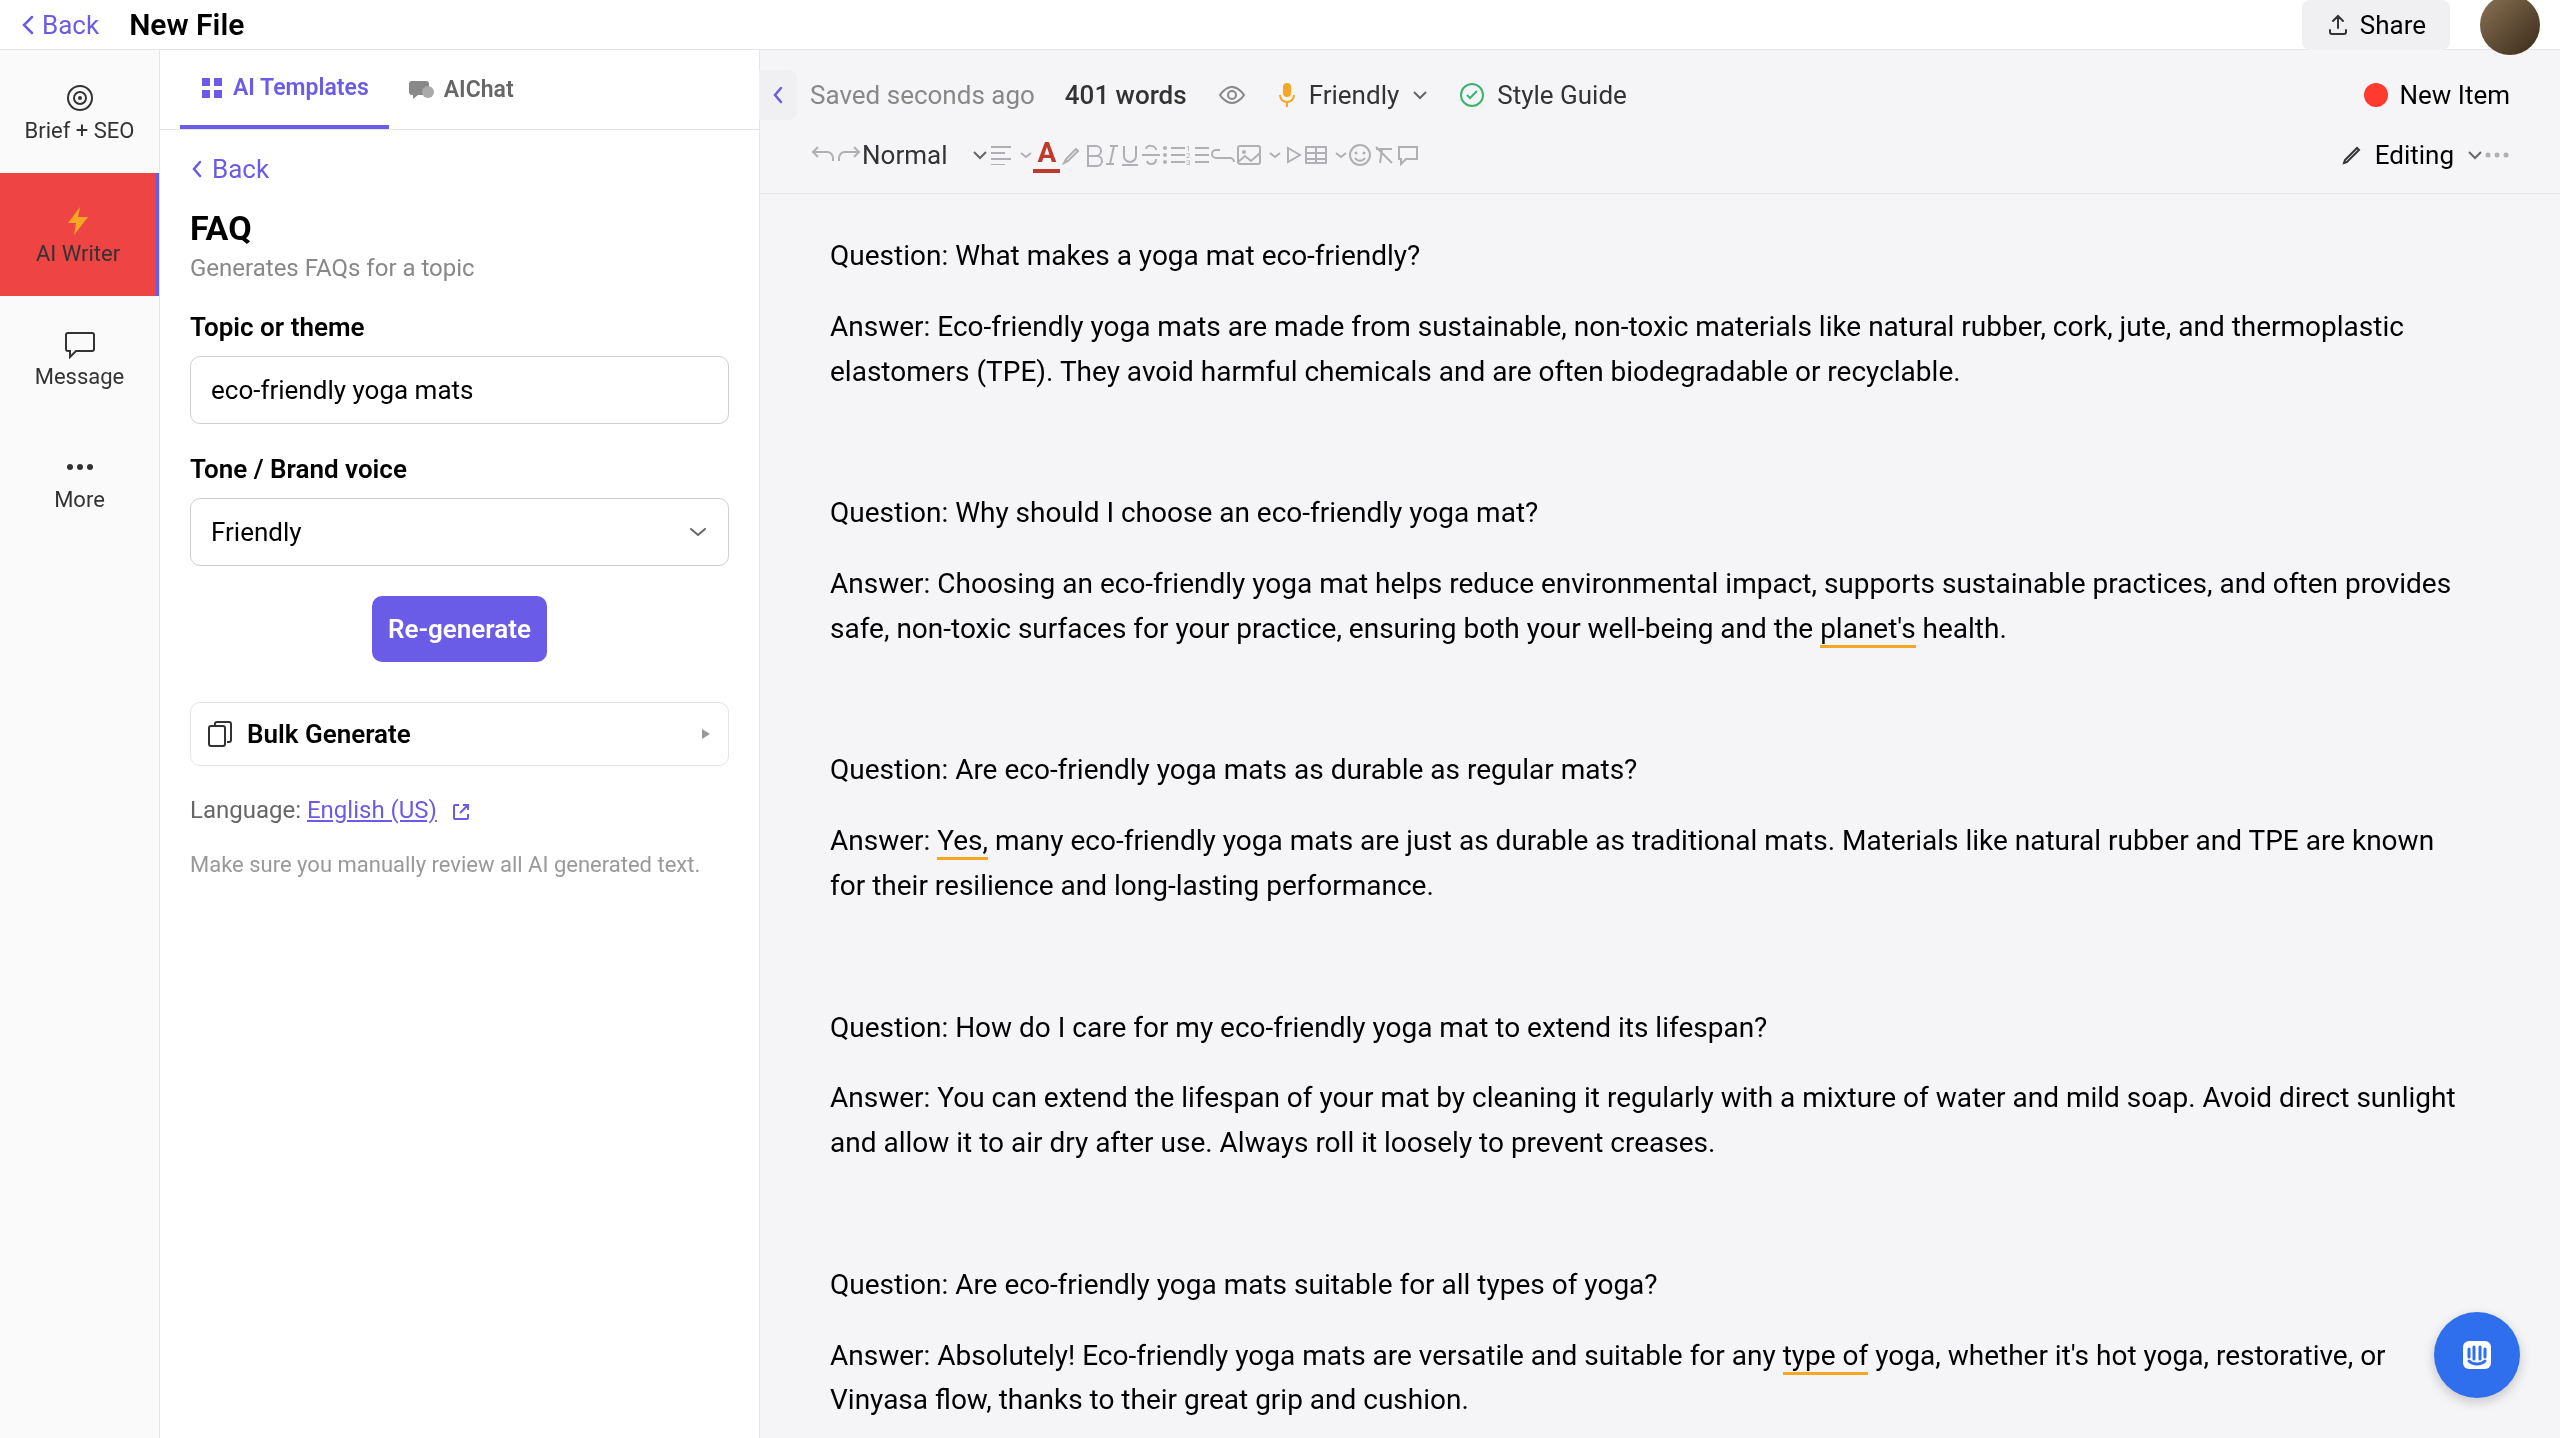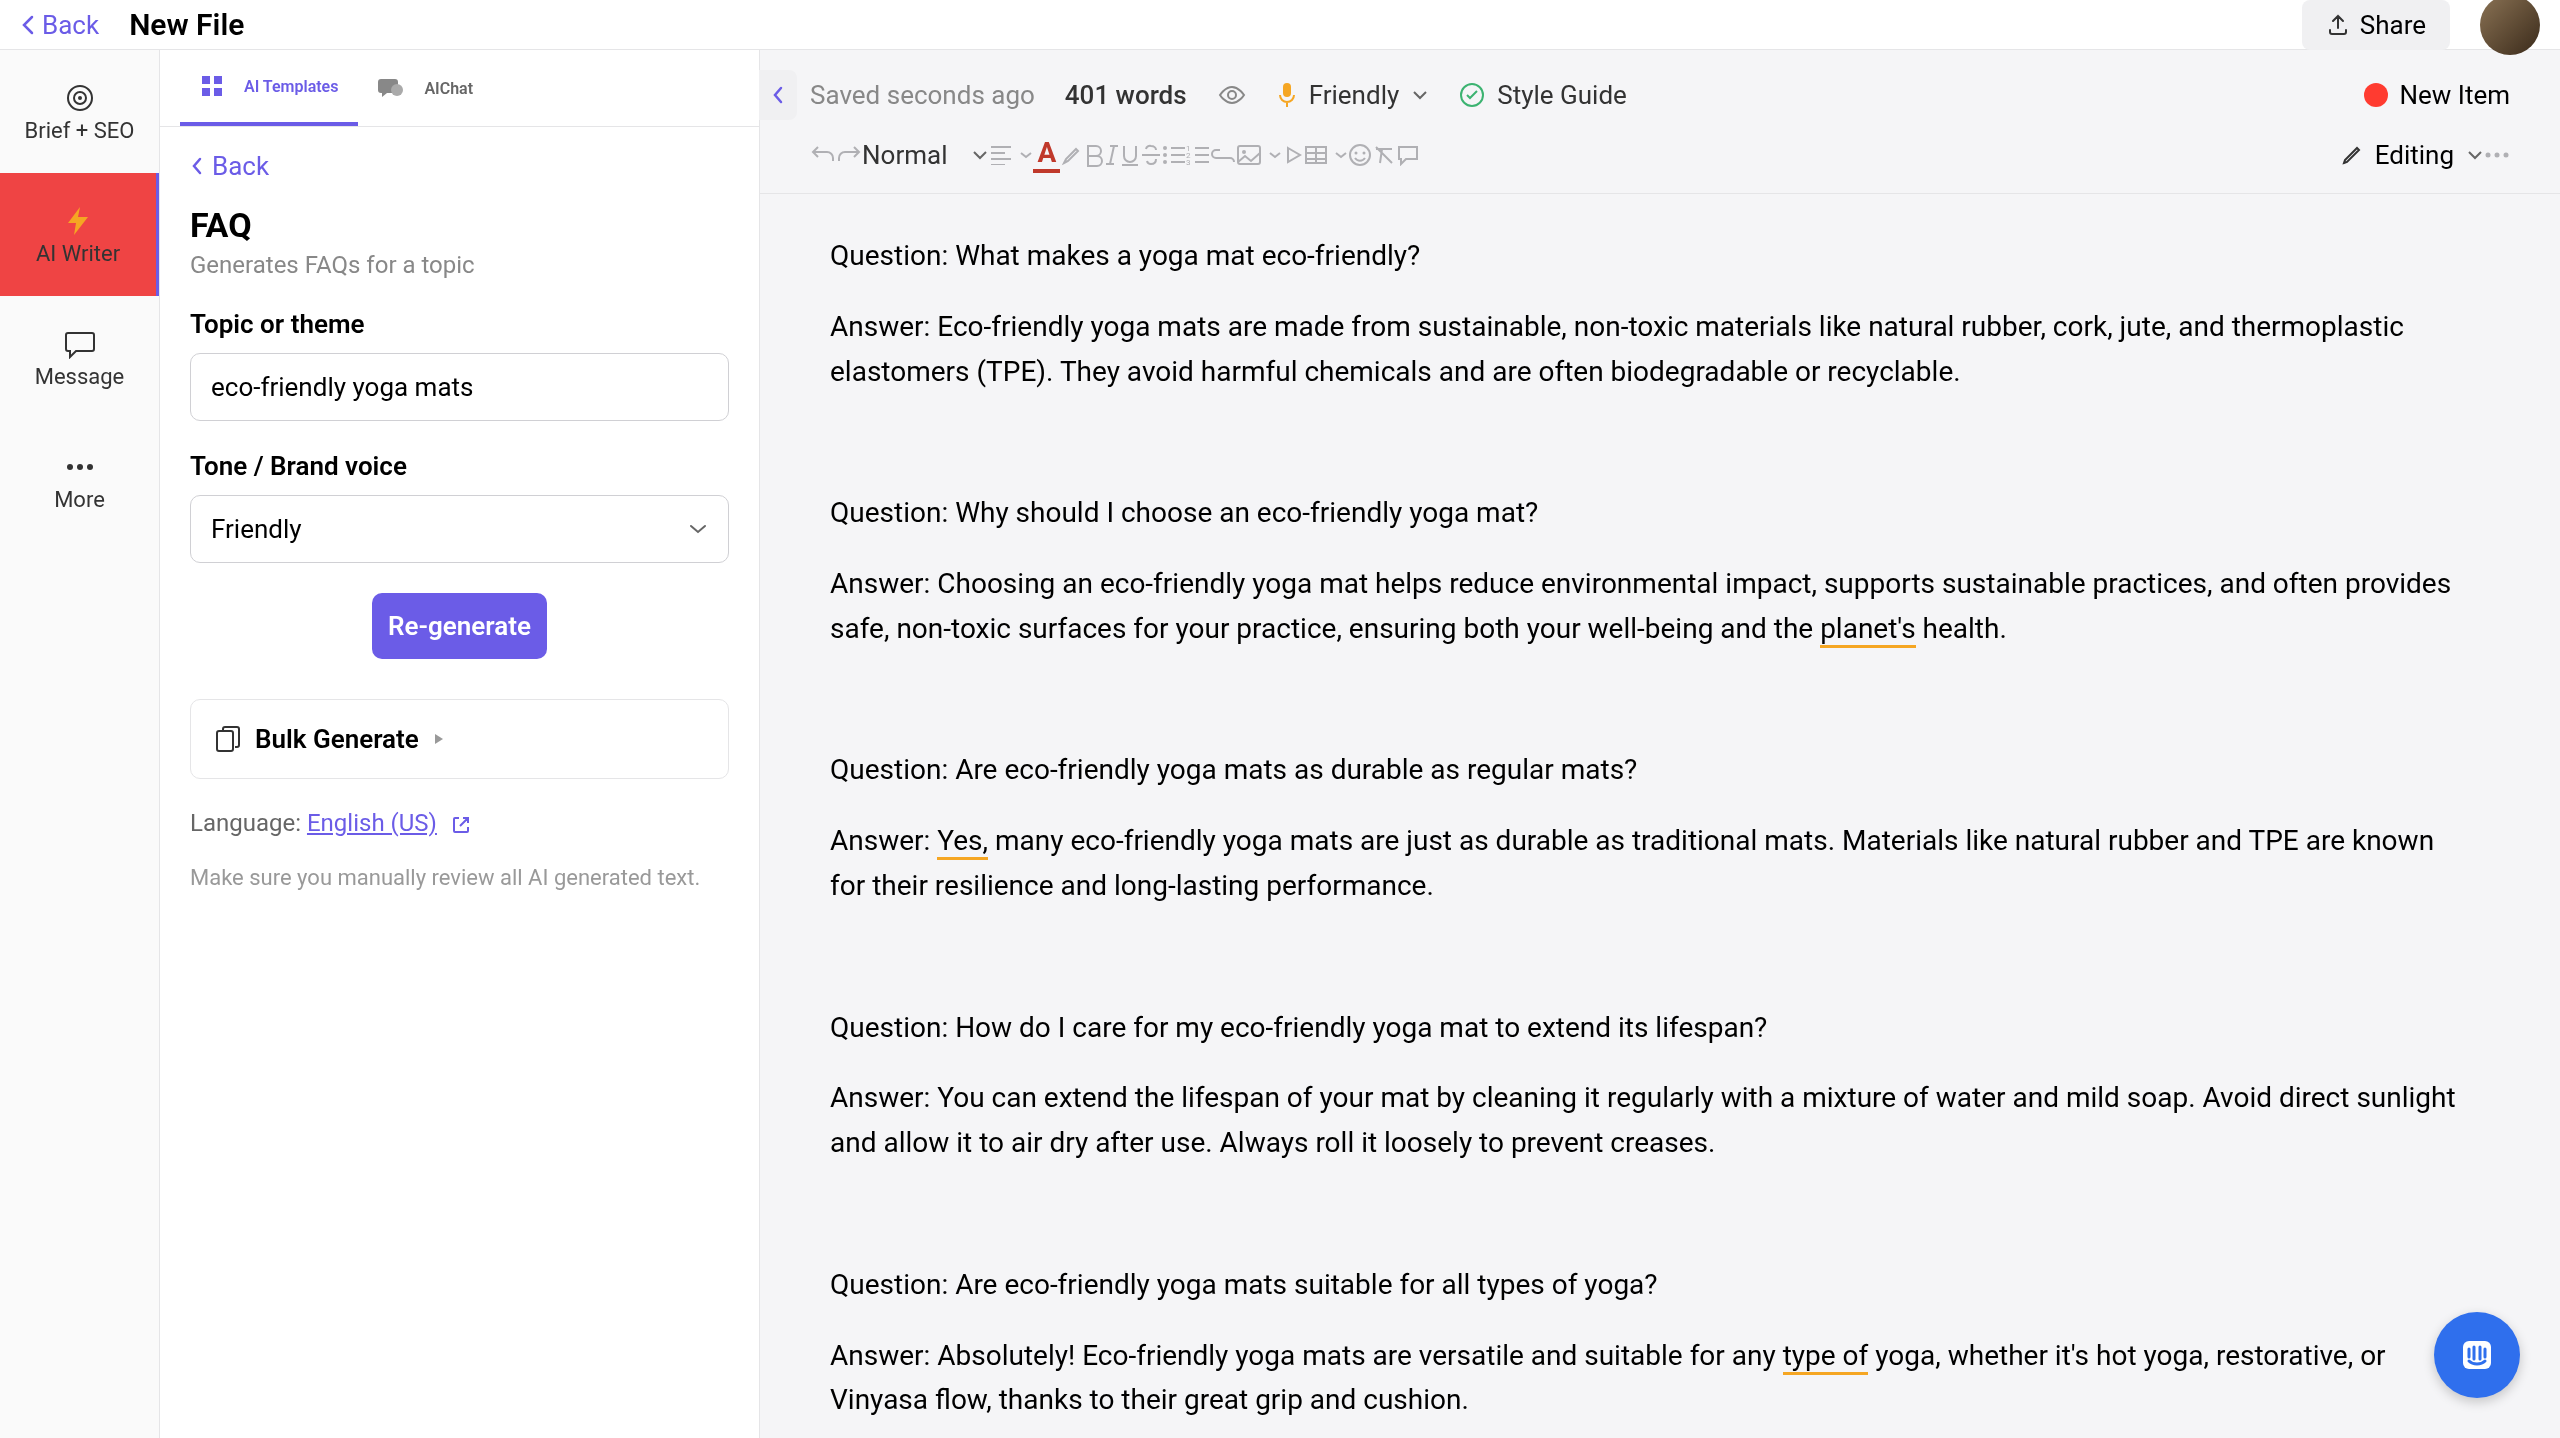--- a/index.html
+++ b/index.html
@@ -18,7 +18,7 @@
 .rail-icon { width: 36px; height: 36px; display: flex; align-items: center; justify-content: center; }
 .panel { width: 600px; background: #fff; border-right: 1px solid #e5e5e7; display: flex; flex-direction: column; }
 .panel-tabs { display: flex; border-bottom: 1px solid #e5e5e7; padding: 0 20px; position: relative; }
-.panel-tab { padding: 24px 20px; font-size: 16px; font-weight: 600; cursor: pointer; display: flex; align-items: center; gap: 20px; color: #666; }
+.panel-tab { padding: 24px 20px; font-size: 23px; font-weight: 600; cursor: pointer; display: flex; align-items: center; gap: 9px; color: #666; }
 .panel-tab.active { color: #6b5ce7; border-bottom: 4px solid #6b5ce7; }
 .collapse-caret { position: absolute; right: -38px; top: 20px; width: 38px; height: 50px; background: #f0f0f2; display: flex; align-items: center; justify-content: center; border-radius: 0 8px 8px 0; cursor: pointer; color: #6b5ce7; }
 .panel-body { padding: 24px 30px; }

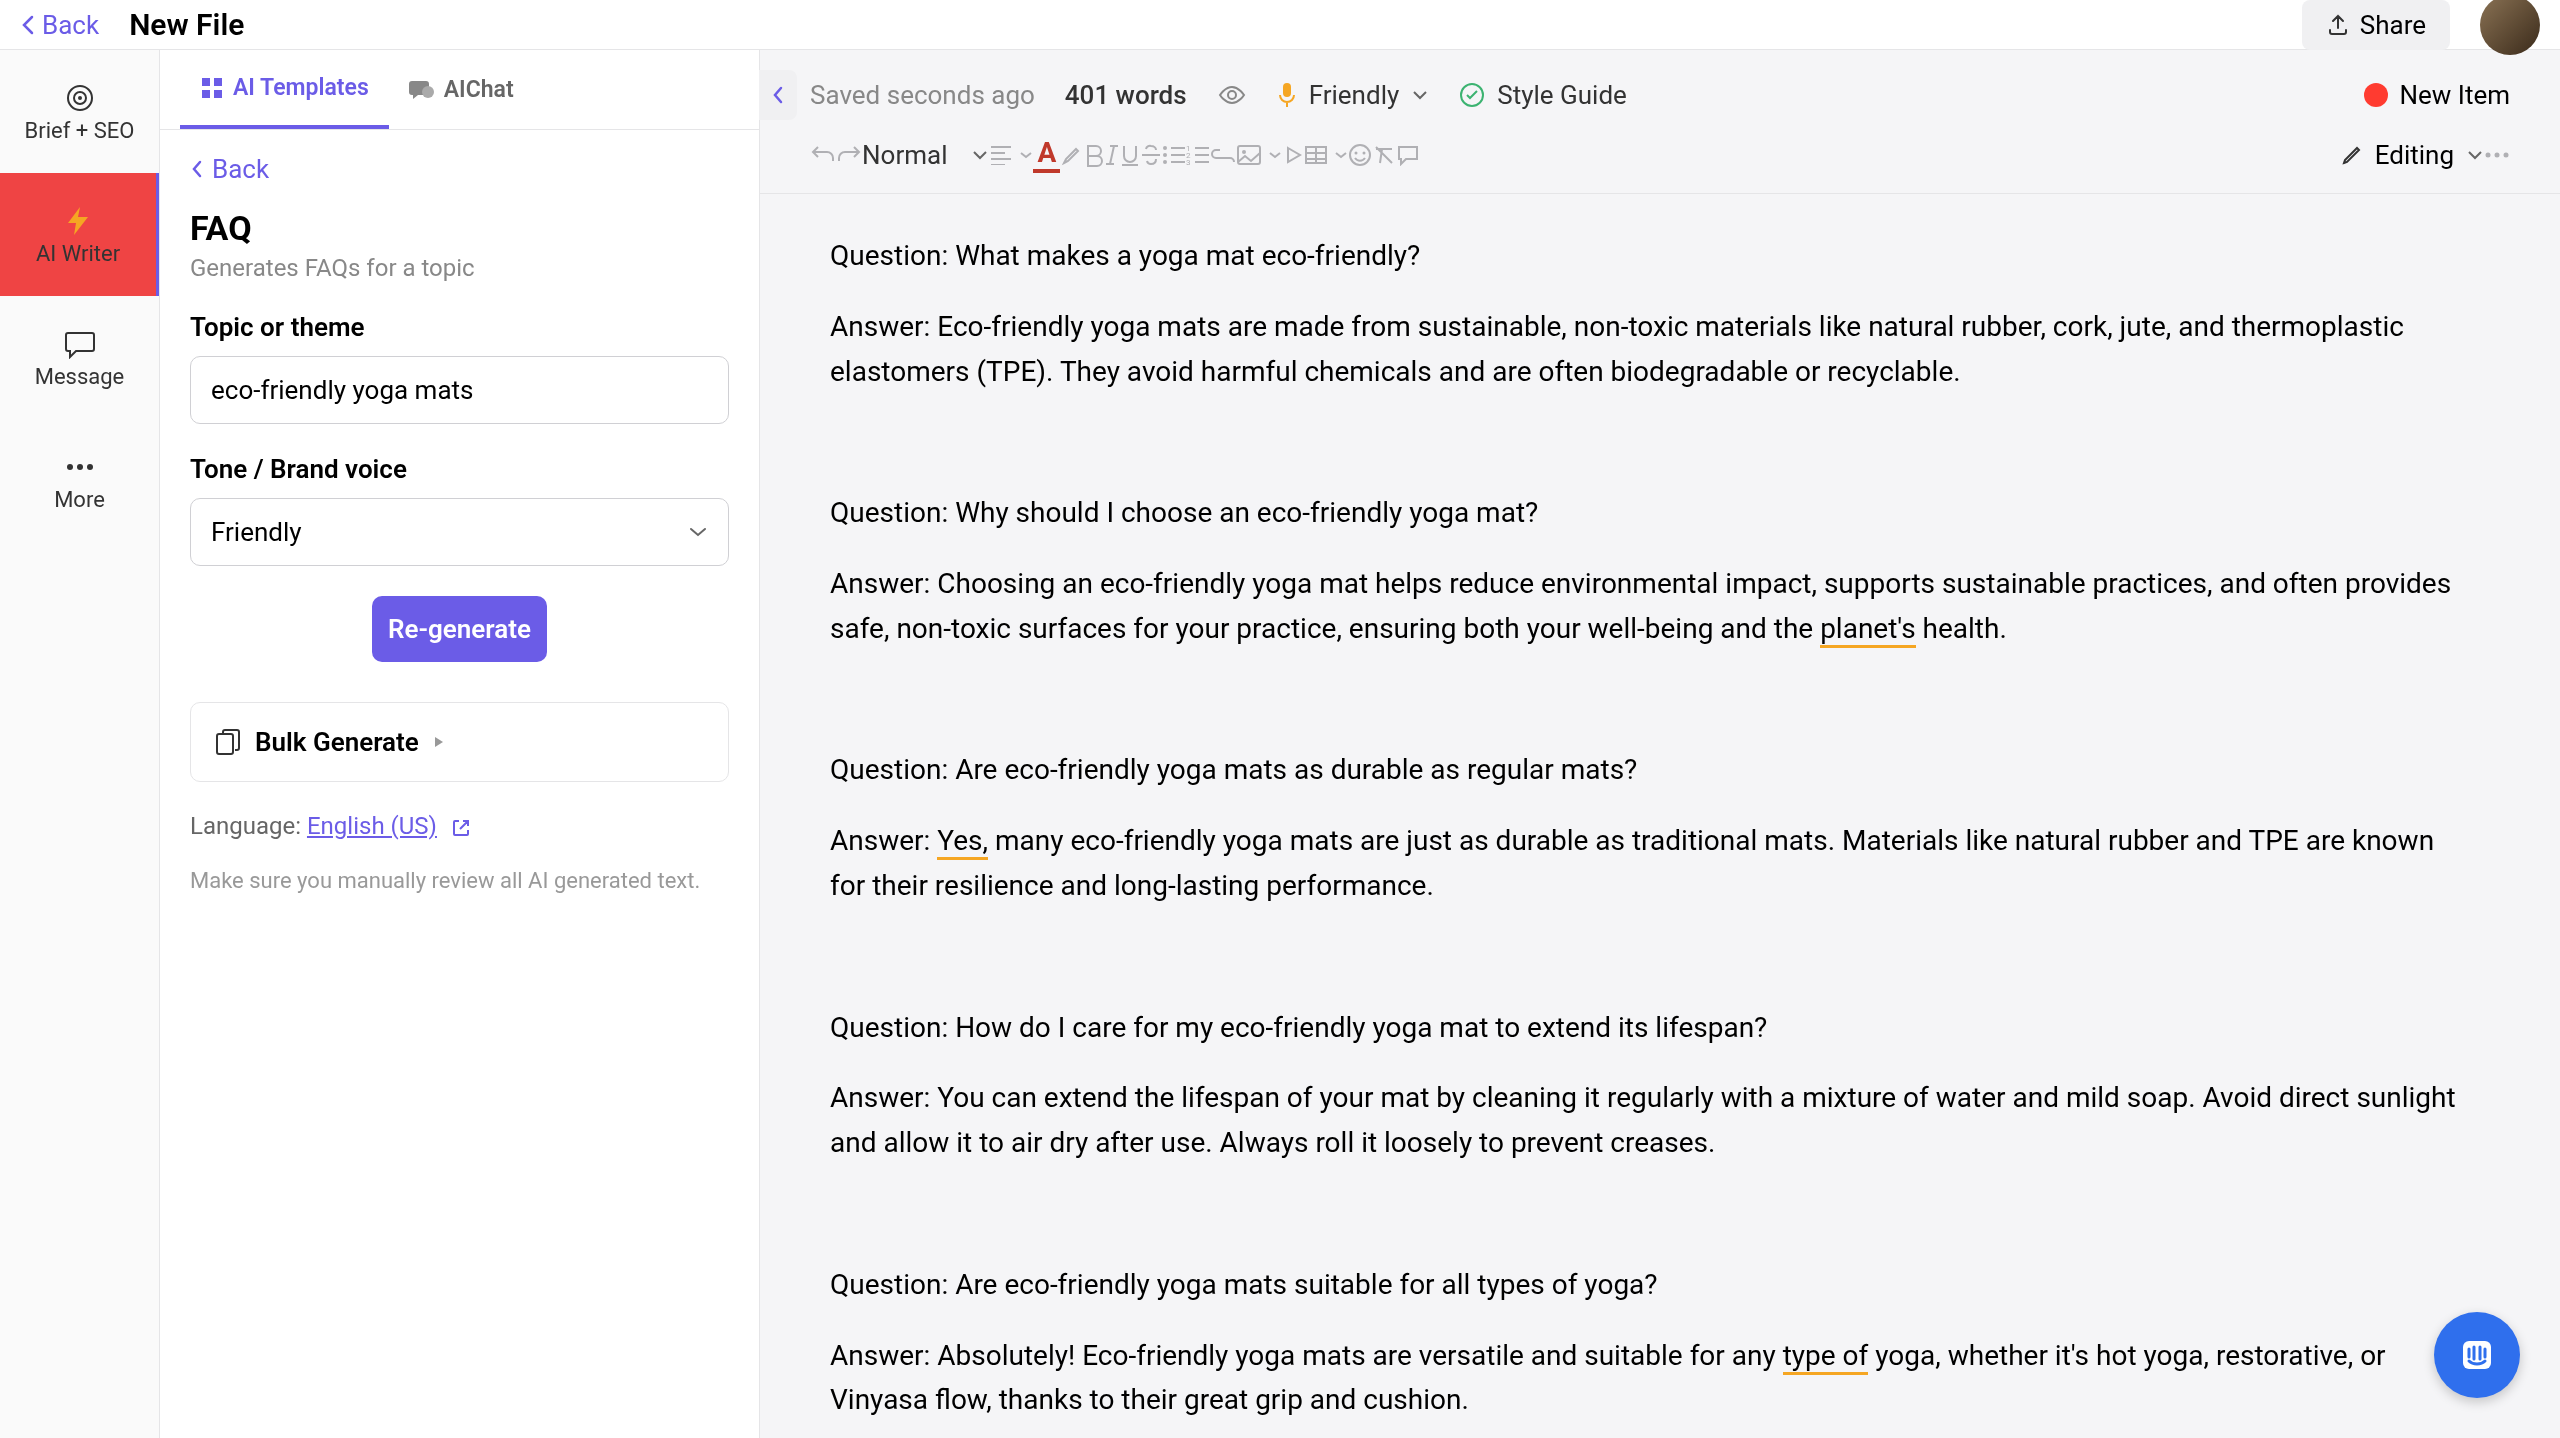--- a/index.html
+++ b/index.html
@@ -29,7 +29,7 @@
 .text-input { width: 100%; border: 1px solid #d0d0d4; border-radius: 10px; padding: 18px 20px; font-size: 26px; margin-bottom: 30px; }
 .select { width: 100%; border: 1px solid #d0d0d4; border-radius: 10px; padding: 18px 20px; font-size: 26px; display: flex; justify-content: space-between; align-items: center; cursor: pointer; margin-bottom: 30px; }
 .regen-btn { background: #6b5ce7; color: #fff; border: none; border-radius: 10px; padding: 18px 16px; font-size: 26px; font-weight: 600; cursor: pointer; display: block; margin: 0 auto 40px; }
-.bulk-row { border: 1px solid #e5e5e7; border-radius: 10px; padding: 24px; display: flex; align-items: center; gap: 14px; font-size: 26px; font-weight: 600; cursor: pointer; margin-bottom: 30px; justify-content: flex-start; }
+.bulk-row { border: 1px solid #e5e5e7; border-radius: 10px; padding: 16px; display: flex; align-items: center; gap: 14px; font-size: 26px; font-weight: 600; cursor: pointer; margin-bottom: 30px; justify-content: space-between; }
 .bulk-left { display: flex; align-items: center; gap: 14px; }
 .lang-row { font-size: 24px; color: #666; margin-bottom: 24px; }
 .lang-row a { color: #6b5ce7; text-decoration: underline; }

